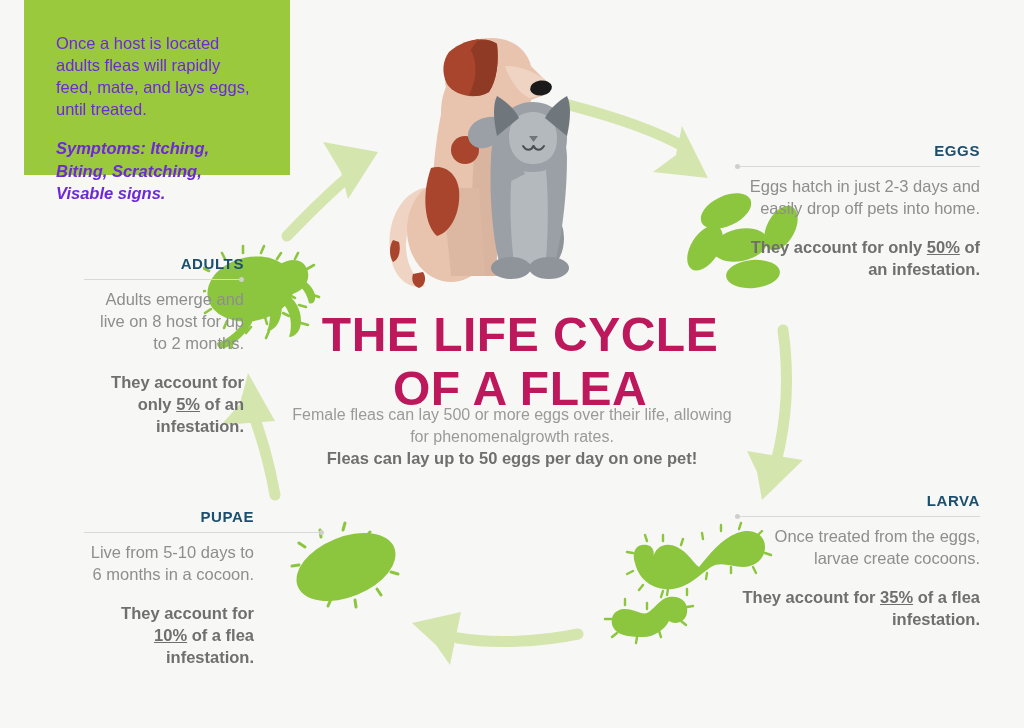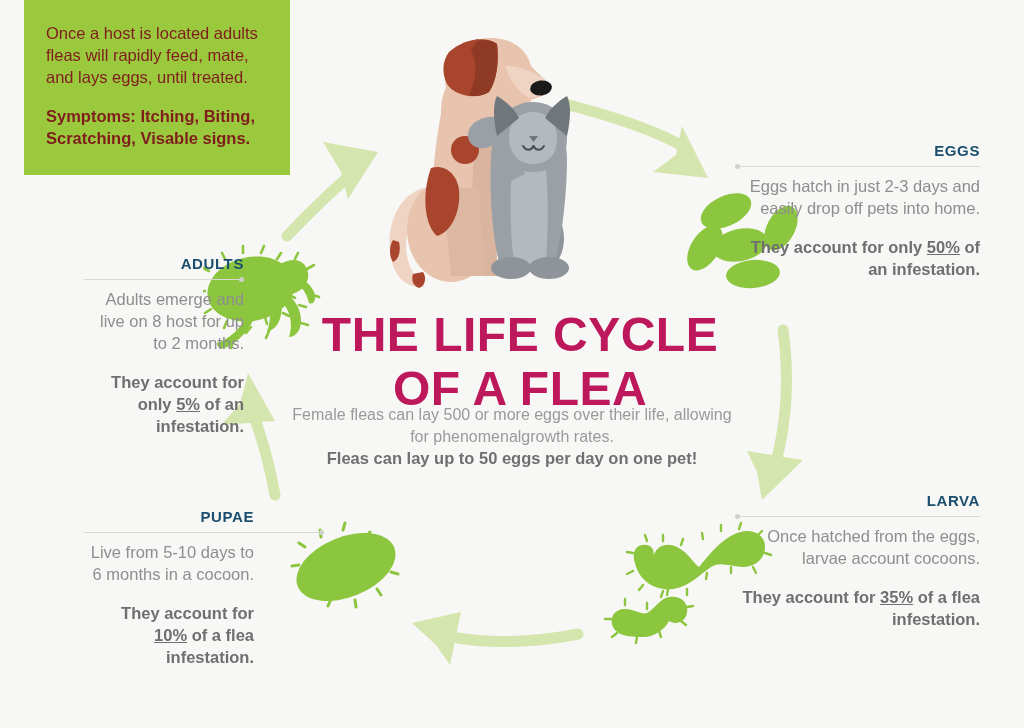--- a/index.html
+++ b/index.html
@@ -21,8 +21,8 @@
     padding:22px 22px 0 22px;
   }
   .callout p{
-    margin:0;
-    color:#7f1d1d;
+    margin:10px;
+    color:#6d28d9;
     font-size:16.5px;
     line-height:1.34;
   }

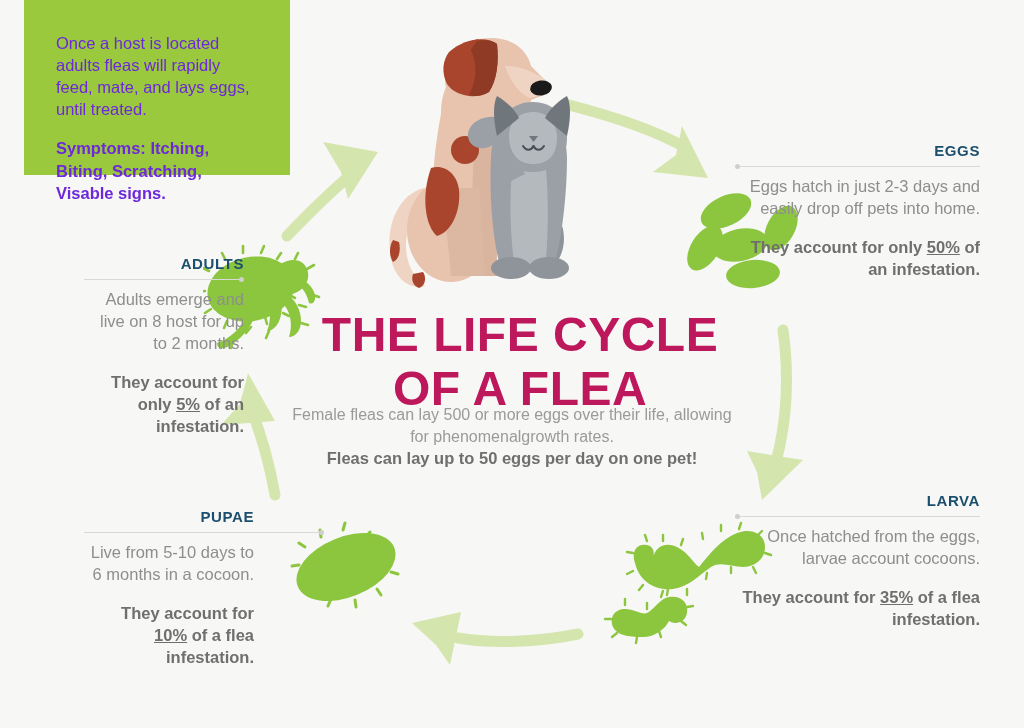--- a/index.html
+++ b/index.html
@@ -27,7 +27,7 @@
     line-height:1.34;
   }
   .callout p.lead{font-weight:400;}
-  .callout p.sym{font-weight:700;margin-top:17px;}
+  .callout p.sym{font-weight:700;margin-top:17px;font-style:italic;}
 
   
   .sec{width:245px;}

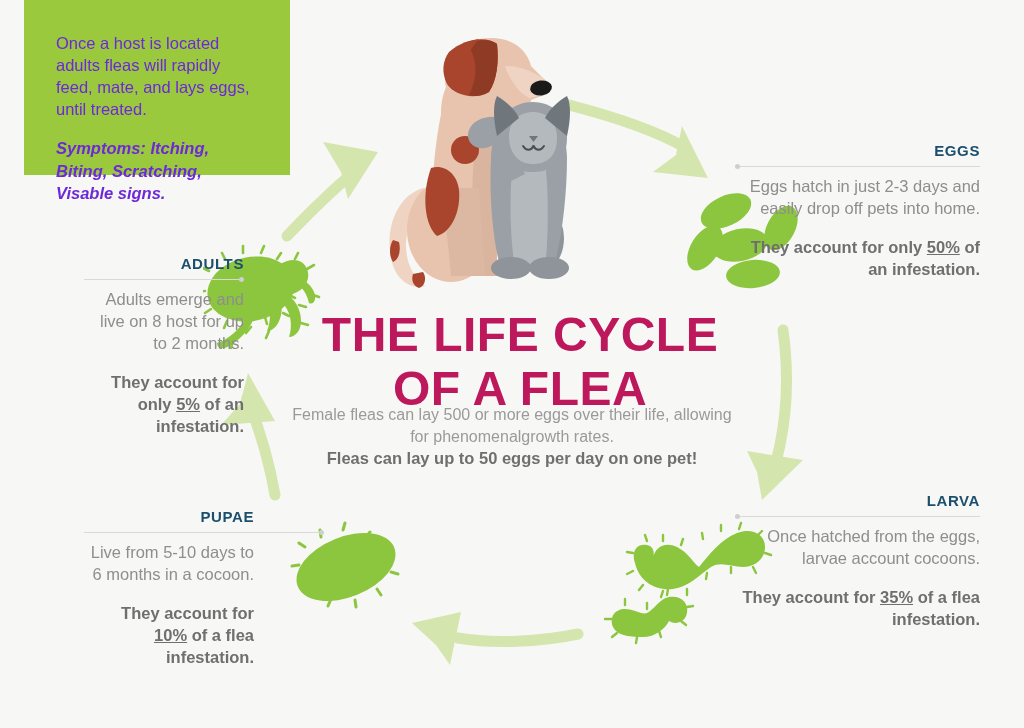--- a/index.html
+++ b/index.html
@@ -322,7 +322,7 @@
     <div class="rule left-dot">
         <span class="dot"></span>
       </div>
-    <p>Once hatched from the eggs, larvae account cocoons.</p>
+    <p>Once treated from the eggs, larvae create cocoons.</p>
     <p class="bold"><span>They account for </span><span class="pct">35%</span><span> of a flea infestation.</span></p>
   </div>
 

